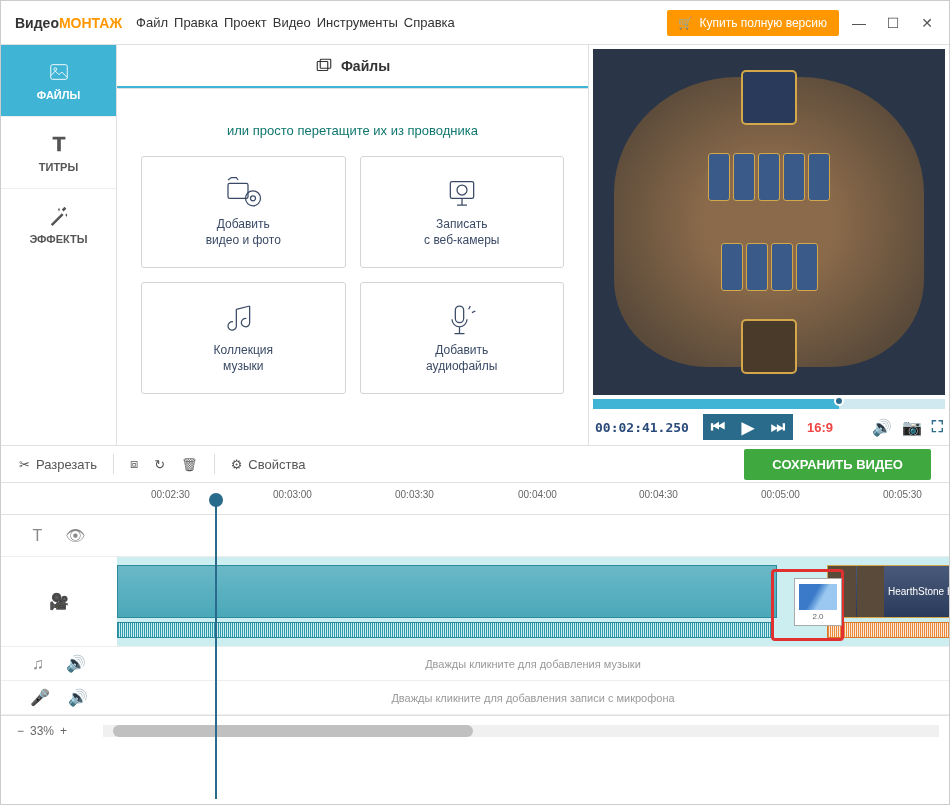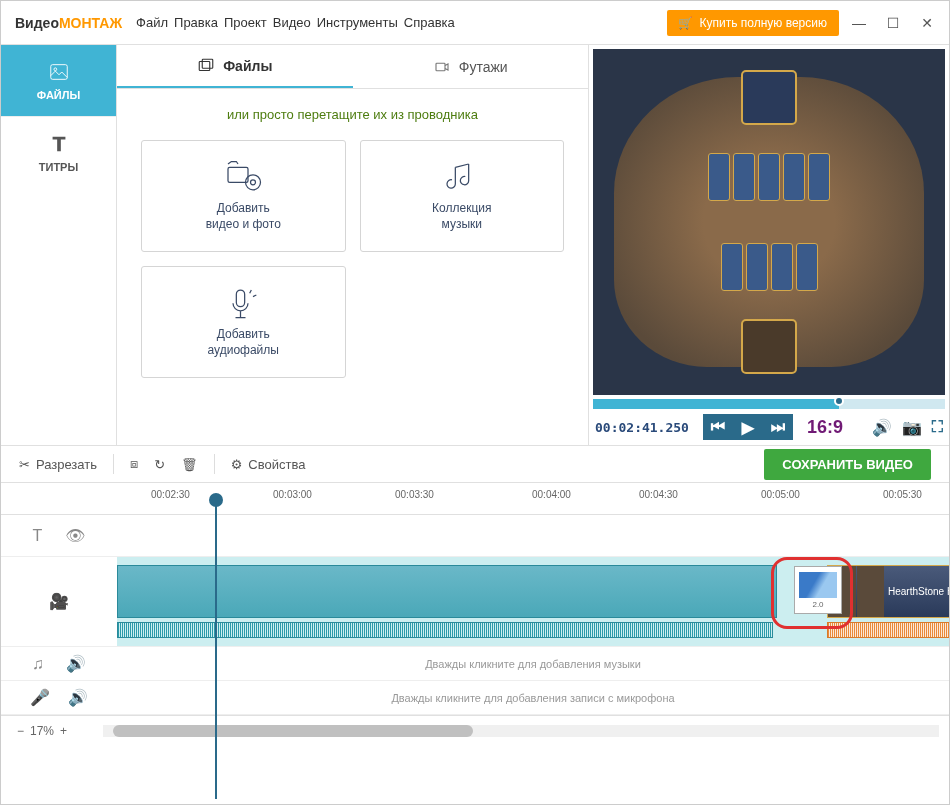--- a/index.html
+++ b/index.html
@@ -136,13 +136,6 @@
           </svg>
         <span>Файлы</span>
       </div>
-      <div class="tab">
-        <svg width="18" height="18" viewBox="0 0 24 24" fill="none" stroke="#777" stroke-width="1.5">
-            <rect x="4" y="7" width="12" height="10" rx="1"></rect>
-            <path d="M16 10l4-2v8l-4-2"></path>
-          </svg>
-        <span>Футажи</span>
-      </div>
     </div>
     <div class="picker-body">
       <div class="picker-sub">или просто перетащите их из проводника</div>

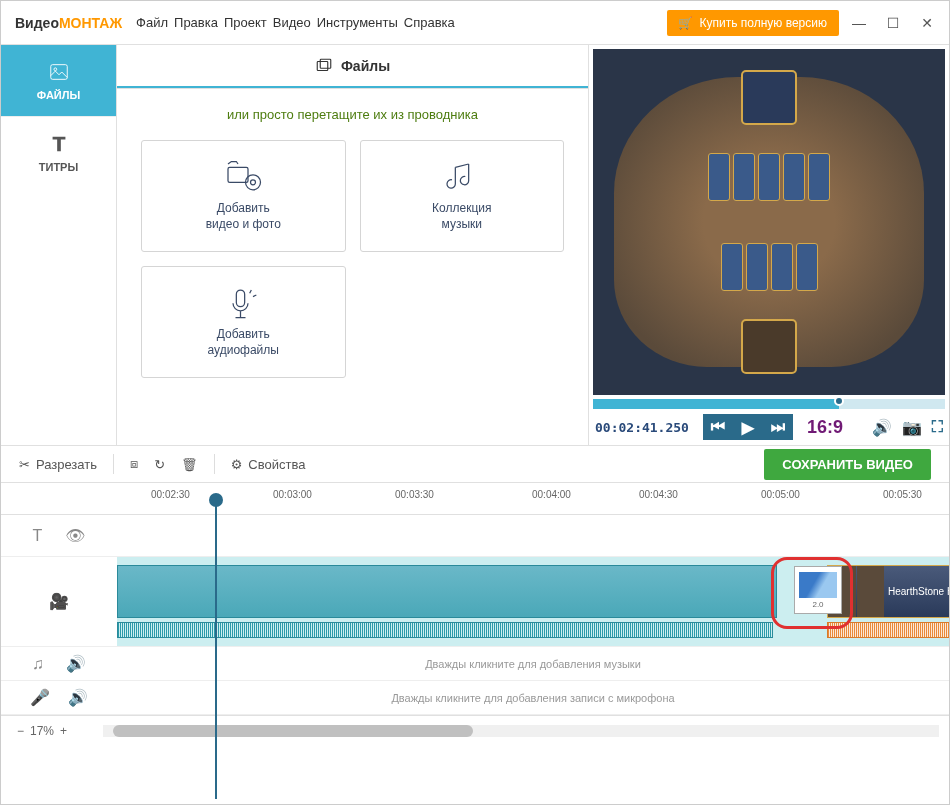--- a/index.html
+++ b/index.html
@@ -26,7 +26,7 @@
 .tab.active { border-bottom: 2px solid #40b4d4; color: #333; font-weight: bold; }
 .picker-body { flex: 1; padding: 18px 24px; overflow: hidden; }
 .picker-title { text-align: center; font-size: 20px; color: #3a4a66; }
-.picker-sub { text-align: center; font-size: 13px; color: #4d7c0f; margin-top: 0; }
+.picker-sub { text-align: center; font-size: 13px; color: #0f766e; margin-top: 16px; }
 .tiles { display: grid; grid-template-columns: 1fr 1fr; gap: 14px; margin-top: 18px; }
 .tile { height: 112px; border: 1px solid #d5d5d5; border-radius: 3px; display: flex; flex-direction: column; align-items: center; justify-content: center; gap: 2px; cursor: pointer; }
 .tile svg { width: 40px; height: 40px; stroke: #3a4a66; fill: none; stroke-width: 1.5; }

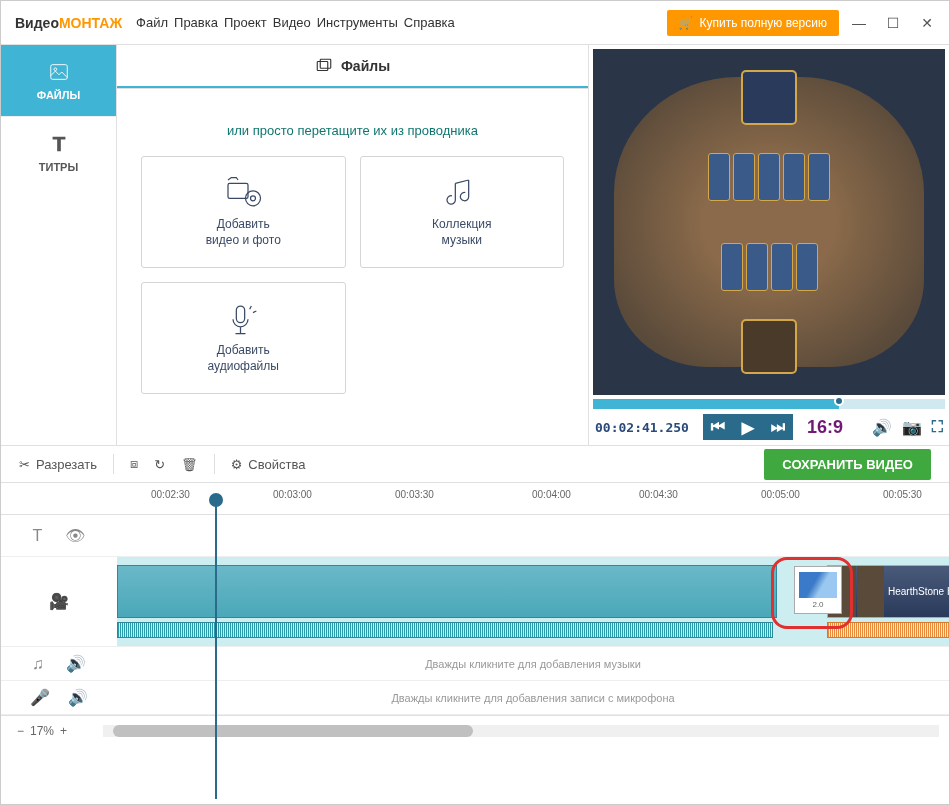--- a/index.html
+++ b/index.html
@@ -152,6 +152,15 @@
         </div>
         <div class="tile">
           <svg viewBox="0 0 48 48">
+              <rect x="10" y="8" width="28" height="20" rx="2"></rect>
+              <circle cx="24" cy="18" r="6"></circle>
+              <path d="M18 36h12M24 28v8"></path>
+            </svg>
+          <div class="tile-label">Записать
+с веб-камеры</div>
+        </div>
+        <div class="tile">
+          <svg viewBox="0 0 48 48">
               <path d="M16 10v20a5 5 0 11-4-5M32 6v20a5 5 0 11-4-5M16 10l16-4"></path>
             </svg>
           <div class="tile-label">Коллекция

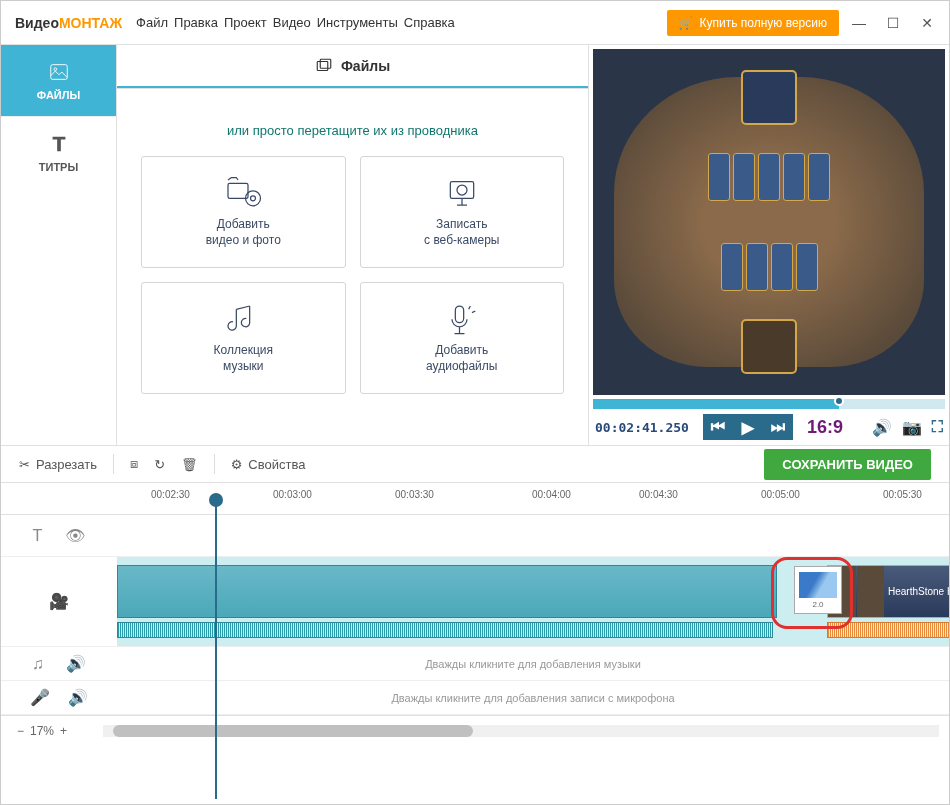--- a/index.html
+++ b/index.html
@@ -125,6 +125,12 @@
         </svg>
       <span>ТИТРЫ</span>
     </div>
+    <div class="side-item">
+      <svg viewBox="0 0 24 24" fill="currentColor">
+          <path d="M3 21l12-12 2 2L5 23zm14-14l-2-2 3-3 2 2zm2 4l1-2 1 2-1 2zm-8-6l1-2 1 2-1 2z"></path>
+        </svg>
+      <span>ЭФФЕКТЫ</span>
+    </div>
   </div>
 
   <div class="center">

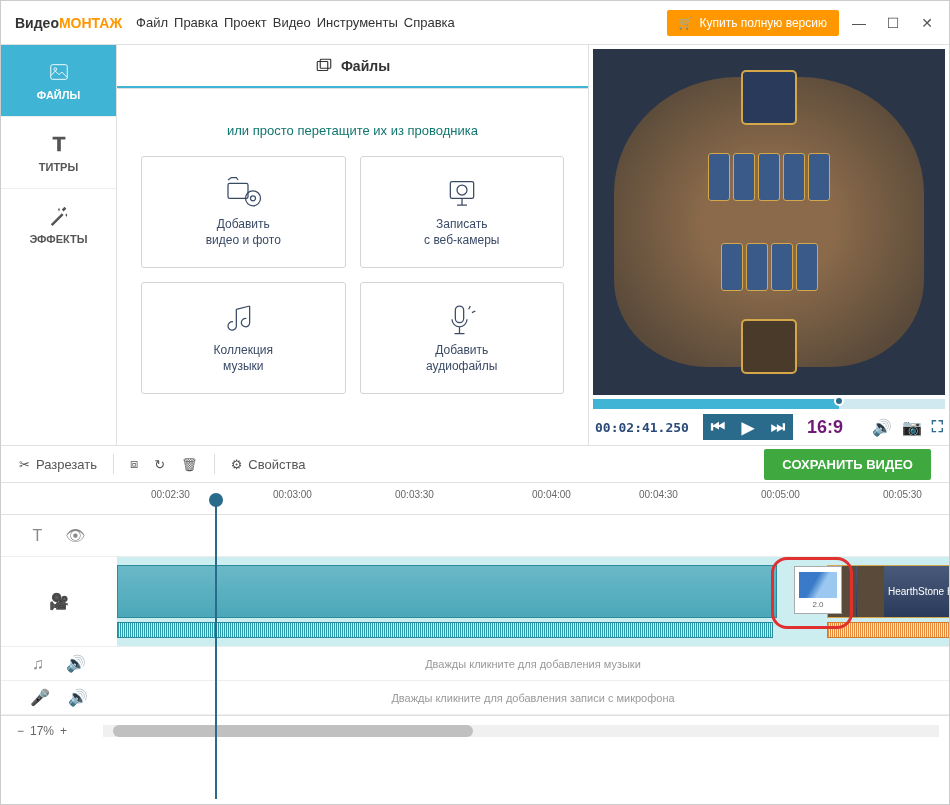--- a/index.html
+++ b/index.html
@@ -47,7 +47,7 @@
 .timecode { font-size: 13px; color: #2a4a7a; font-family: monospace; }
 .play-group { display: flex; background: #2a6a8a; }
 .pc-btn { width: 30px; height: 26px; display: flex; align-items: center; justify-content: center; color: #fff; cursor: pointer; }
-.aspect { font-size: 18px; color: #701a75; margin-left: 8px; }
+.aspect { font-size: 13px; color: #ef4444; margin-left: 8px; }
 .right-ctrls { margin-left: auto; display: flex; gap: 10px; color: #2a6a8a; }
 .ic-btn { cursor: pointer; }
 

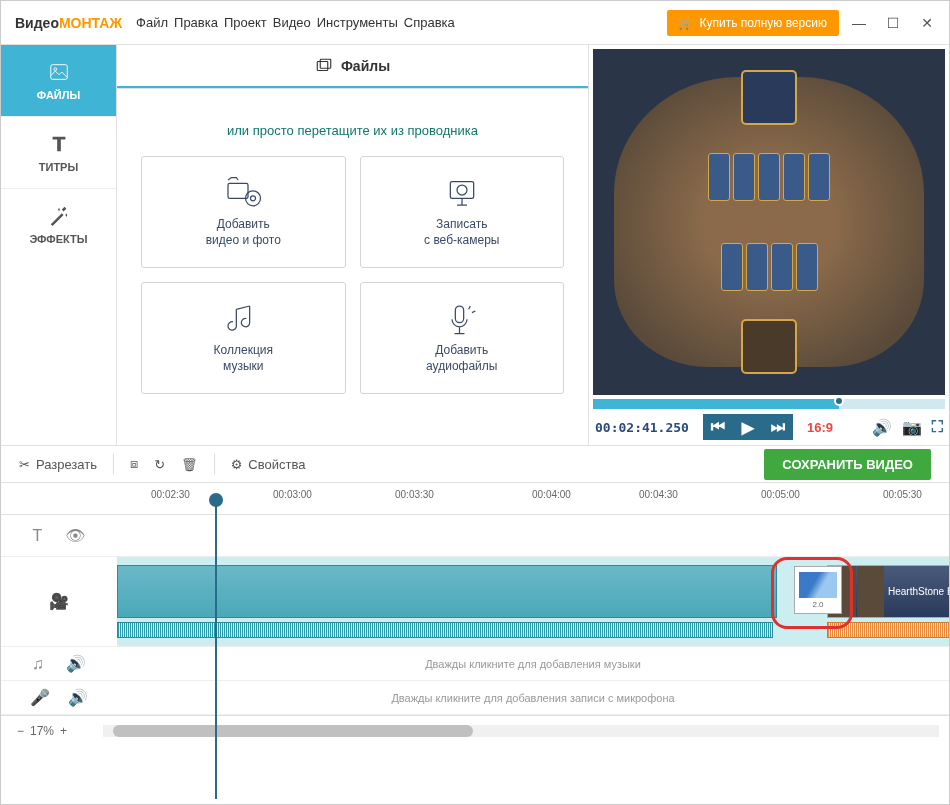--- a/index.html
+++ b/index.html
@@ -54,7 +54,7 @@
 .tl-toolbar { height: 38px; background: #fff; border-top: 1px solid #e0e0e0; border-bottom: 1px solid #e0e0e0; display: flex; align-items: center; padding: 0 18px; gap: 16px; font-size: 13px; color: #555; }
 .tl-tool { display: flex; align-items: center; gap: 6px; cursor: pointer; }
 .tl-sep { width: 1px; height: 20px; background: #ddd; }
-.save-btn { margin-left: auto; background: #3fa83f; color: #fff; padding: 8px 18px; font-size: 13px; font-weight: bold; border-radius: 2px; cursor: pointer; }
+.save-btn { margin-left: auto; background: #3fa83f; color: #fff; padding: 8px 28px; font-size: 13px; font-weight: bold; border-radius: 2px; cursor: pointer; }
 
 .timeline { background: #fff; position: relative; }
 .ruler { height: 32px; display: flex; position: relative; border-bottom: 1px solid #e0e0e0; padding-left: 116px; }

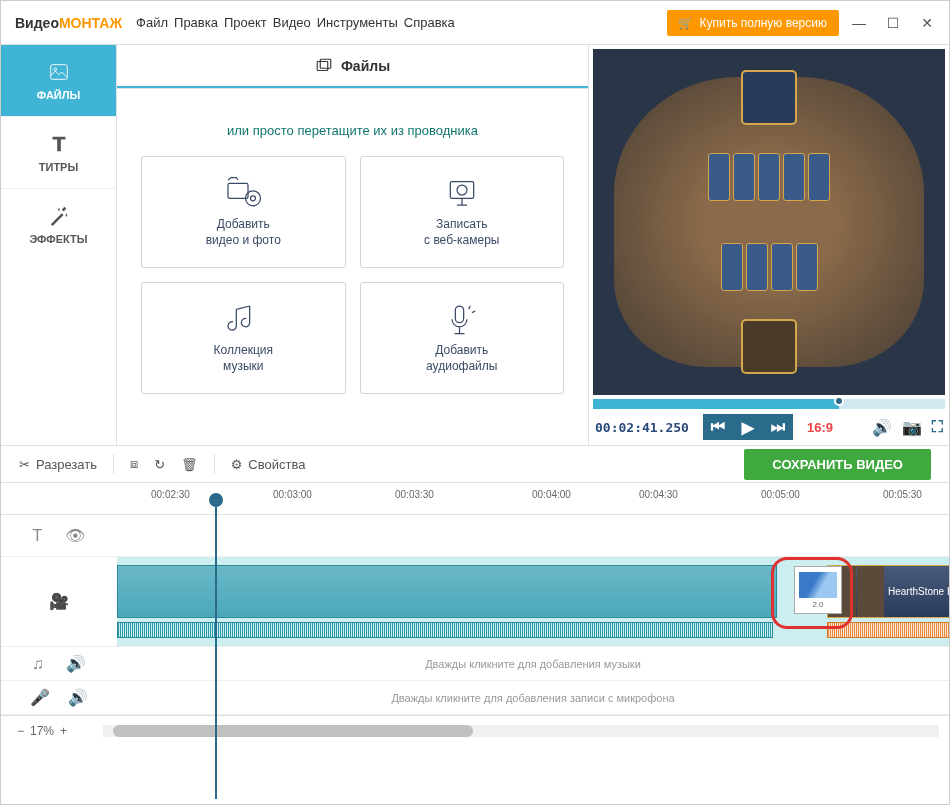--- a/index.html
+++ b/index.html
@@ -252,7 +252,7 @@
     <span class="ruler-tick" style="left:150px">00:02:30</span>
     <span class="ruler-tick" style="left:272px">00:03:00</span>
     <span class="ruler-tick" style="left:394px">00:03:30</span>
-    <span class="ruler-tick" style="left:531px">00:04:00</span>
+    <span class="ruler-tick" style="left:517px">00:04:00</span>
     <span class="ruler-tick" style="left:638px">00:04:30</span>
     <span class="ruler-tick" style="left:760px">00:05:00</span>
     <span class="ruler-tick" style="left:882px">00:05:30</span>

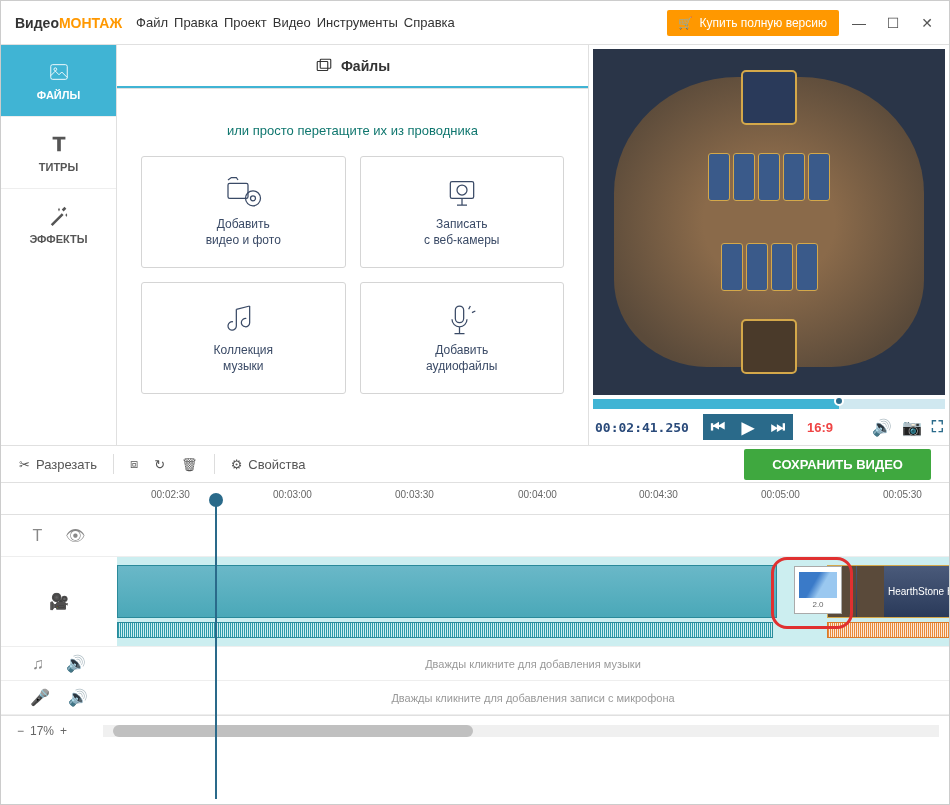--- a/index.html
+++ b/index.html
@@ -73,7 +73,7 @@
 .clip-seg2-thumbs div { flex: 1; background: #5a4a3a; }
 .wave1 { position: absolute; left: 0; bottom: 8px; height: 16px; width: 656px; background: repeating-linear-gradient(90deg, #2a9aaa 0 1px, #cceef0 1px 2px); border: 1px solid #2a8a9a; }
 .wave2 { position: absolute; left: 710px; bottom: 8px; height: 16px; width: 200px; background: repeating-linear-gradient(90deg, #e88a3a 0 1px, #fce8d8 1px 2px); border: 1px solid #d87a2a; }
-.transition-box { position: absolute; left: 654px; top: 0; width: 82px; height: 72px; border: 3px solid #e03030; border-radius: 16px; z-index: 6; }
+.transition-box { position: absolute; left: 654px; top: 12px; width: 73px; height: 72px; border: 3px solid #e03030; border-radius: 4px; z-index: 6; }
 .transition-inner { position: absolute; left: 20px; top: 6px; width: 48px; height: 48px; background: #fff; border: 1px solid #aaa; display: flex; flex-direction: column; align-items: center; justify-content: center; font-size: 8px; color: #666; padding: 2px; gap: 2px; }
 .transition-inner .preview-box { width: 38px; height: 26px; background: linear-gradient(120deg, #3a7ac8 40%, #9ac8f0 60%); }
 .t-music { height: 34px; }

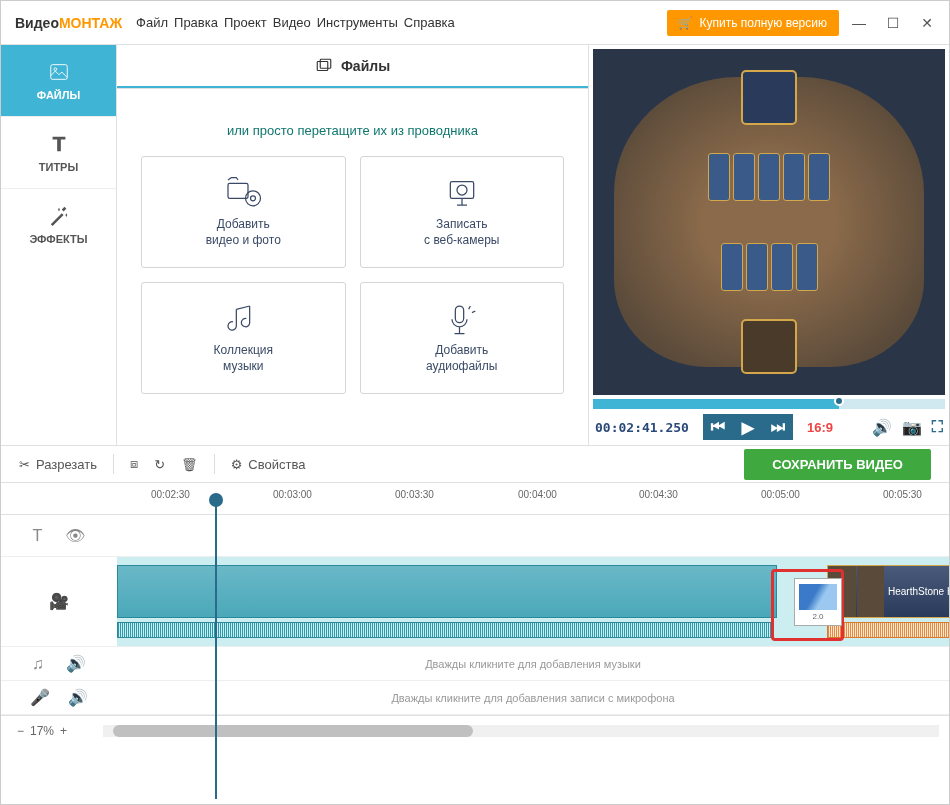--- a/index.html
+++ b/index.html
@@ -309,7 +309,7 @@
 
 <div class="zoom-bar">
   <span style="cursor:pointer;padding:0 6px">−</span>
-  <span>17%</span>
+  <span>33%</span>
   <span style="cursor:pointer;padding:0 6px">+</span>
   <div class="scroller">
       <div class="thumb"></div>

